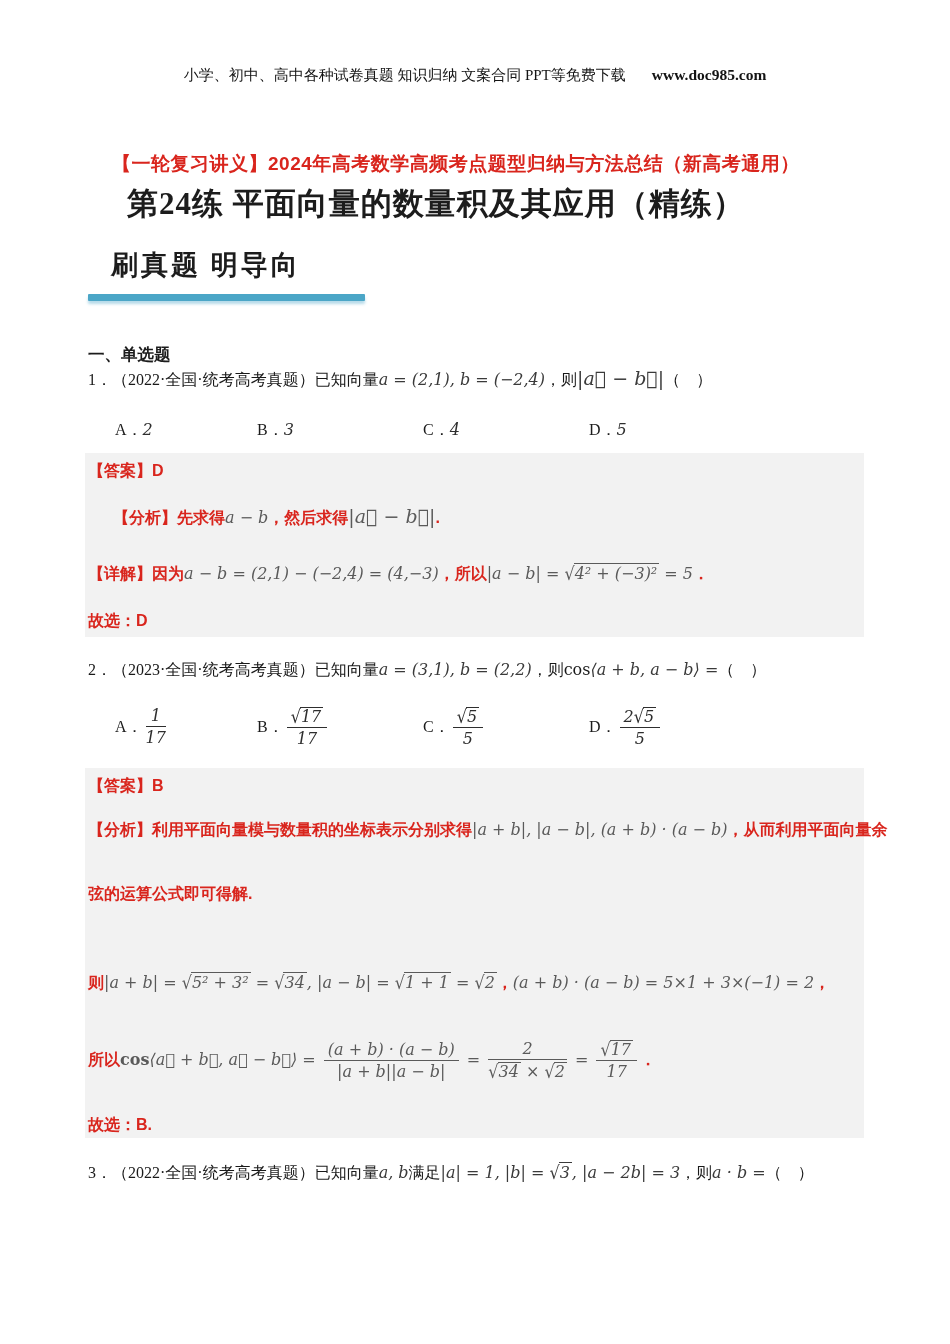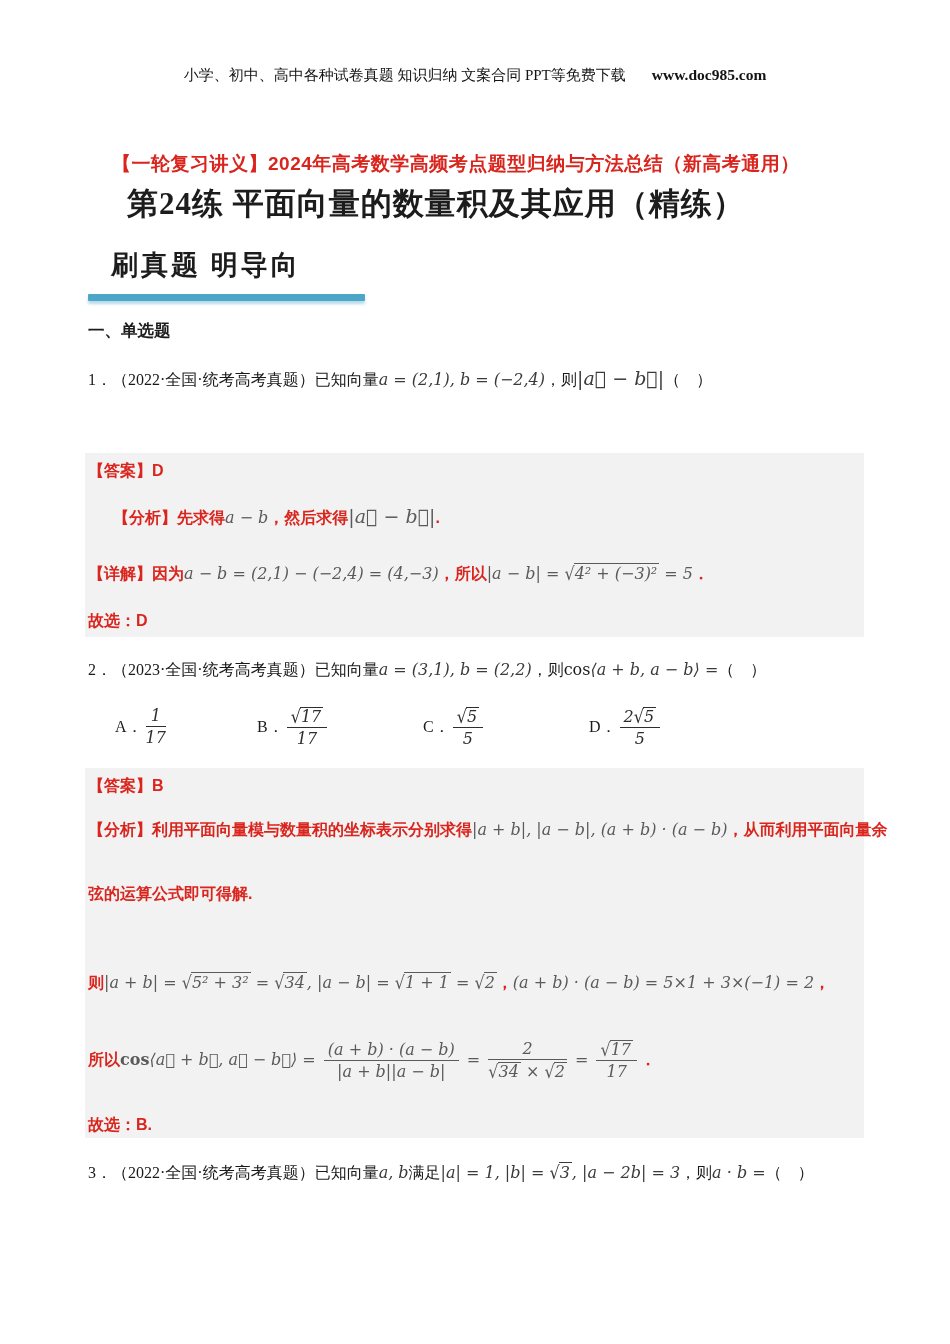--- a/index.html
+++ b/index.html
@@ -15,7 +15,7 @@
   .main-title{top:183px;left:127px;font-size:31px;font-weight:bold;letter-spacing:1px;white-space:nowrap;}
   .section-head{top:247px;left:103px;font-size:27px;font-weight:bold;letter-spacing:3px;white-space:nowrap;margin-left:8px;}
   .accent-bar{top:294px;left:88px;width:277px;height:7px;border-radius:1px;}
-  .part-heading{top:320px;left:88px;font-size:16.5px;font-weight:bold;
+  .part-heading{top:344px;left:88px;font-size:16.5px;font-weight:bold;
           font-family:"Liberation Sans","DejaVu Sans",sans-serif;}
   
   .stem{left:88px;font-size:16px;color:#191919;white-space:nowrap;}

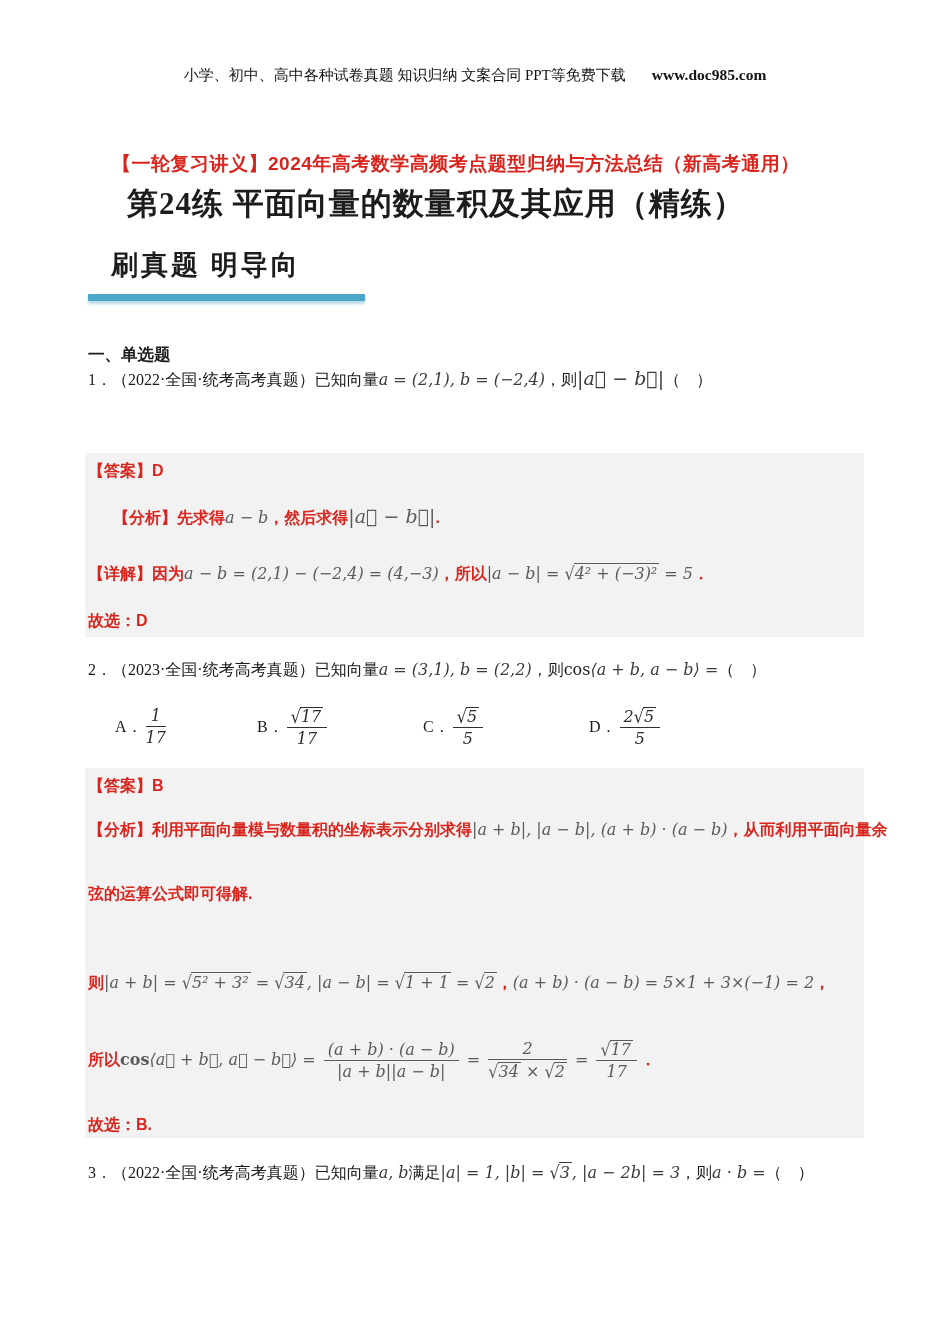--- a/index.html
+++ b/index.html
@@ -62,6 +62,12 @@
     <span>1．</span><span>（2022·全国·统考高考真题）</span><span>已知向量</span><span class="m">a = (2,1), b = (−2,4)</span><span>，则</span><span class="m big">|a⃗ − b⃗|</span><span>（　）</span>
   </div>
 
+  <div class="abs opt-row" style="top:420px;">
+    <span class="opt o1"><span>A．</span><span class="m">2</span></span>
+    <span class="opt o2"><span>B．</span><span class="m">3</span></span>
+    <span class="opt o3"><span>C．</span><span class="m">4</span></span>
+    <span class="opt o4"><span>D．</span><span class="m">5</span></span>
+  </div>
 
   <div class="abs ans-block" style="top: 453px; height: 184px; background: rgb(242, 242, 242);"></div>
 

